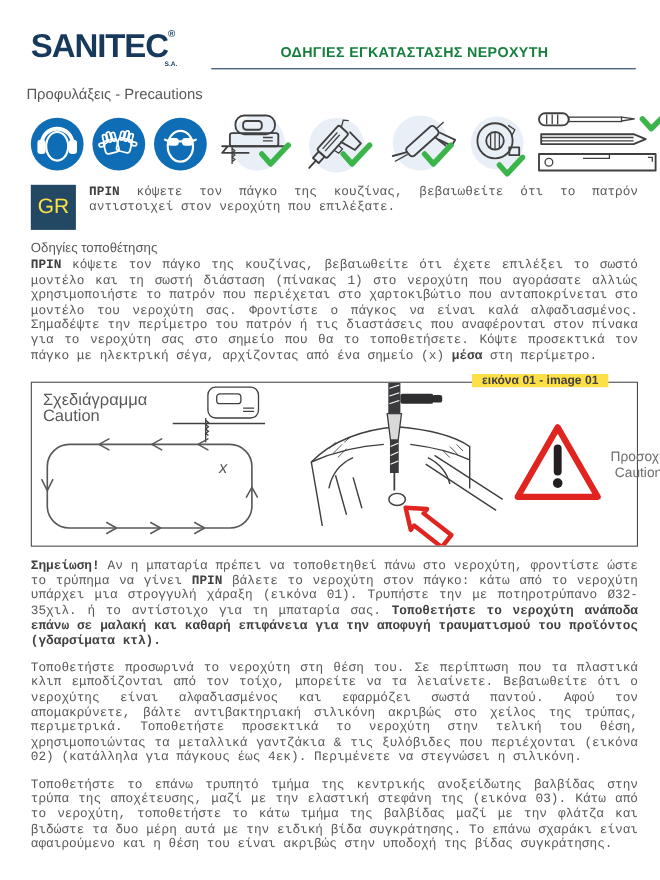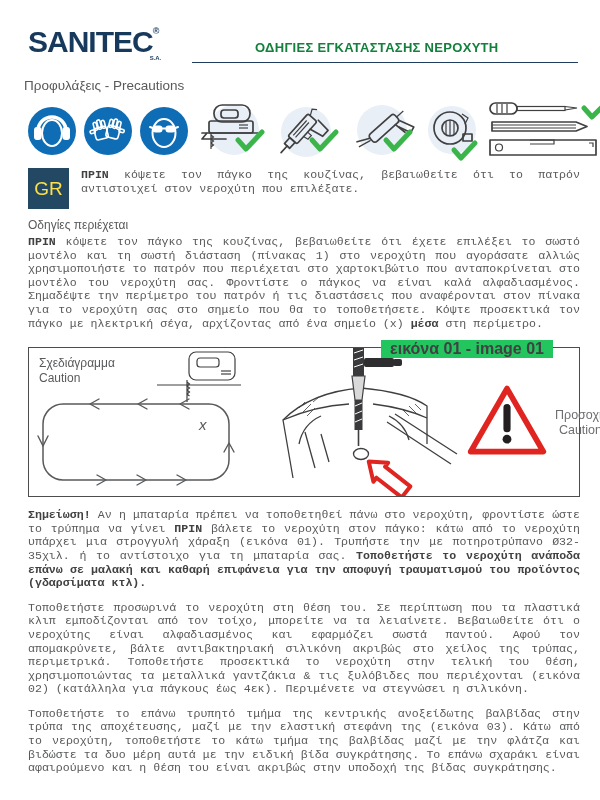--- a/index.html
+++ b/index.html
@@ -188,7 +188,7 @@
   </div>
 
   <div class="flow">
-    <div class="sub-heading">Οδηγίες περιέχεται</div>
+    <div class="sub-heading">Οδηγίες τοποθέτησης</div>
     <p class="bodytext"><b>ΠΡΙΝ</b><span> κόψετε τον πάγκο της κουζίνας, βεβαιωθείτε ότι έχετε επιλέξει το σωστό μοντέλο και τη σωστή διάσταση (πίνακας 1) στο νεροχύτη που αγοράσατε αλλιώς χρησιμοποιήστε το πατρόν που περιέχεται στο χαρτοκιβώτιο που ανταποκρίνεται στο μοντέλο του νεροχύτη σας. Φροντίστε ο πάγκος να είναι καλά αλφαδιασμένος. Σημαδέψτε την περίμετρο του πατρόν ή τις διαστάσεις που αναφέρονται στον πίνακα για το νεροχύτη σας στο σημείο που θα το τοποθετήσετε. Κόψτε προσεκτικά τον πάγκο με ηλεκτρική σέγα, αρχίζοντας από ένα σημείο (x) </span><b>μέσα</b><span> στη περίμετρο.</span></p>
 
     <div class="figure-box">

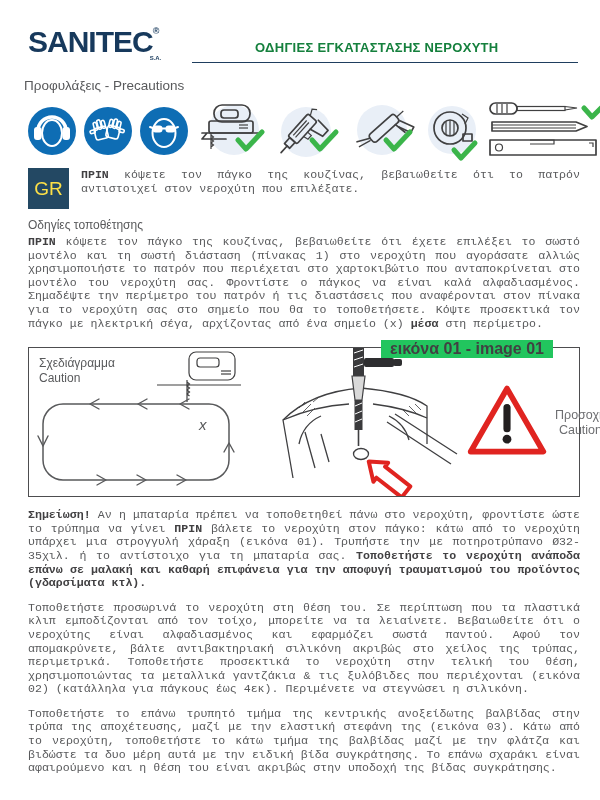--- a/index.html
+++ b/index.html
@@ -41,8 +41,8 @@
   
   .figure-box { position:relative; margin-top:17px; border:1.5px solid #4d4d4f; height:150px;
     display:flex; align-items:stretch; }
-  .fig-caption { position:absolute; top:-8px; right:26px; background:#22c55e; padding:0 9px;
-    font-size:16px; font-weight:bold; color:#414042; }
+  .fig-caption { position:absolute; top:-8px; right:26px; background:#fde047; padding:0 9px;
+    font-size:11px; font-weight:bold; color:#414042; }
   .fig-left { position:relative; width:240px; flex:0 0 240px; }
   .fig-left-label { position:absolute; left:10px; top:8px; color:#58595b; font-size:12px; line-height:15px; }
   .fig-mid { position:relative; width:190px; flex:0 0 190px; }

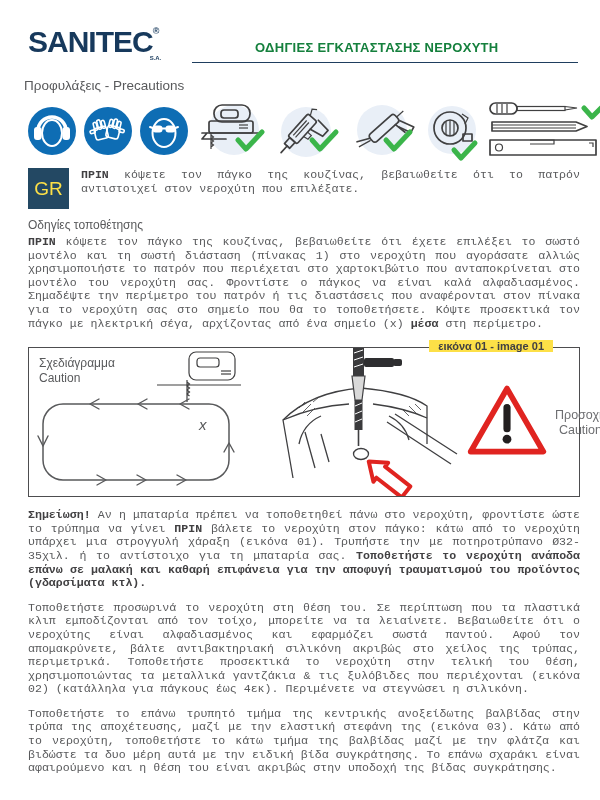--- a/index.html
+++ b/index.html
@@ -44,7 +44,7 @@
   .fig-caption { position:absolute; top:-8px; right:26px; background:#fde047; padding:0 9px;
     font-size:11px; font-weight:bold; color:#414042; }
   .fig-left { position:relative; width:240px; flex:0 0 240px; }
-  .fig-left-label { position:absolute; left:10px; top:8px; color:#58595b; font-size:12px; line-height:15px; }
+  .fig-left-label { position:absolute; left:10px; top:8px; color:#58595b; font-size:15px; line-height:15px; }
   .fig-mid { position:relative; width:190px; flex:0 0 190px; }
   .fig-right { flex:1; display:flex; align-items:center; justify-content:center; }
   .caution-label { color:#6d6e71; font-size:12.5px; line-height:15px; text-align:center; margin-top:2px; }

